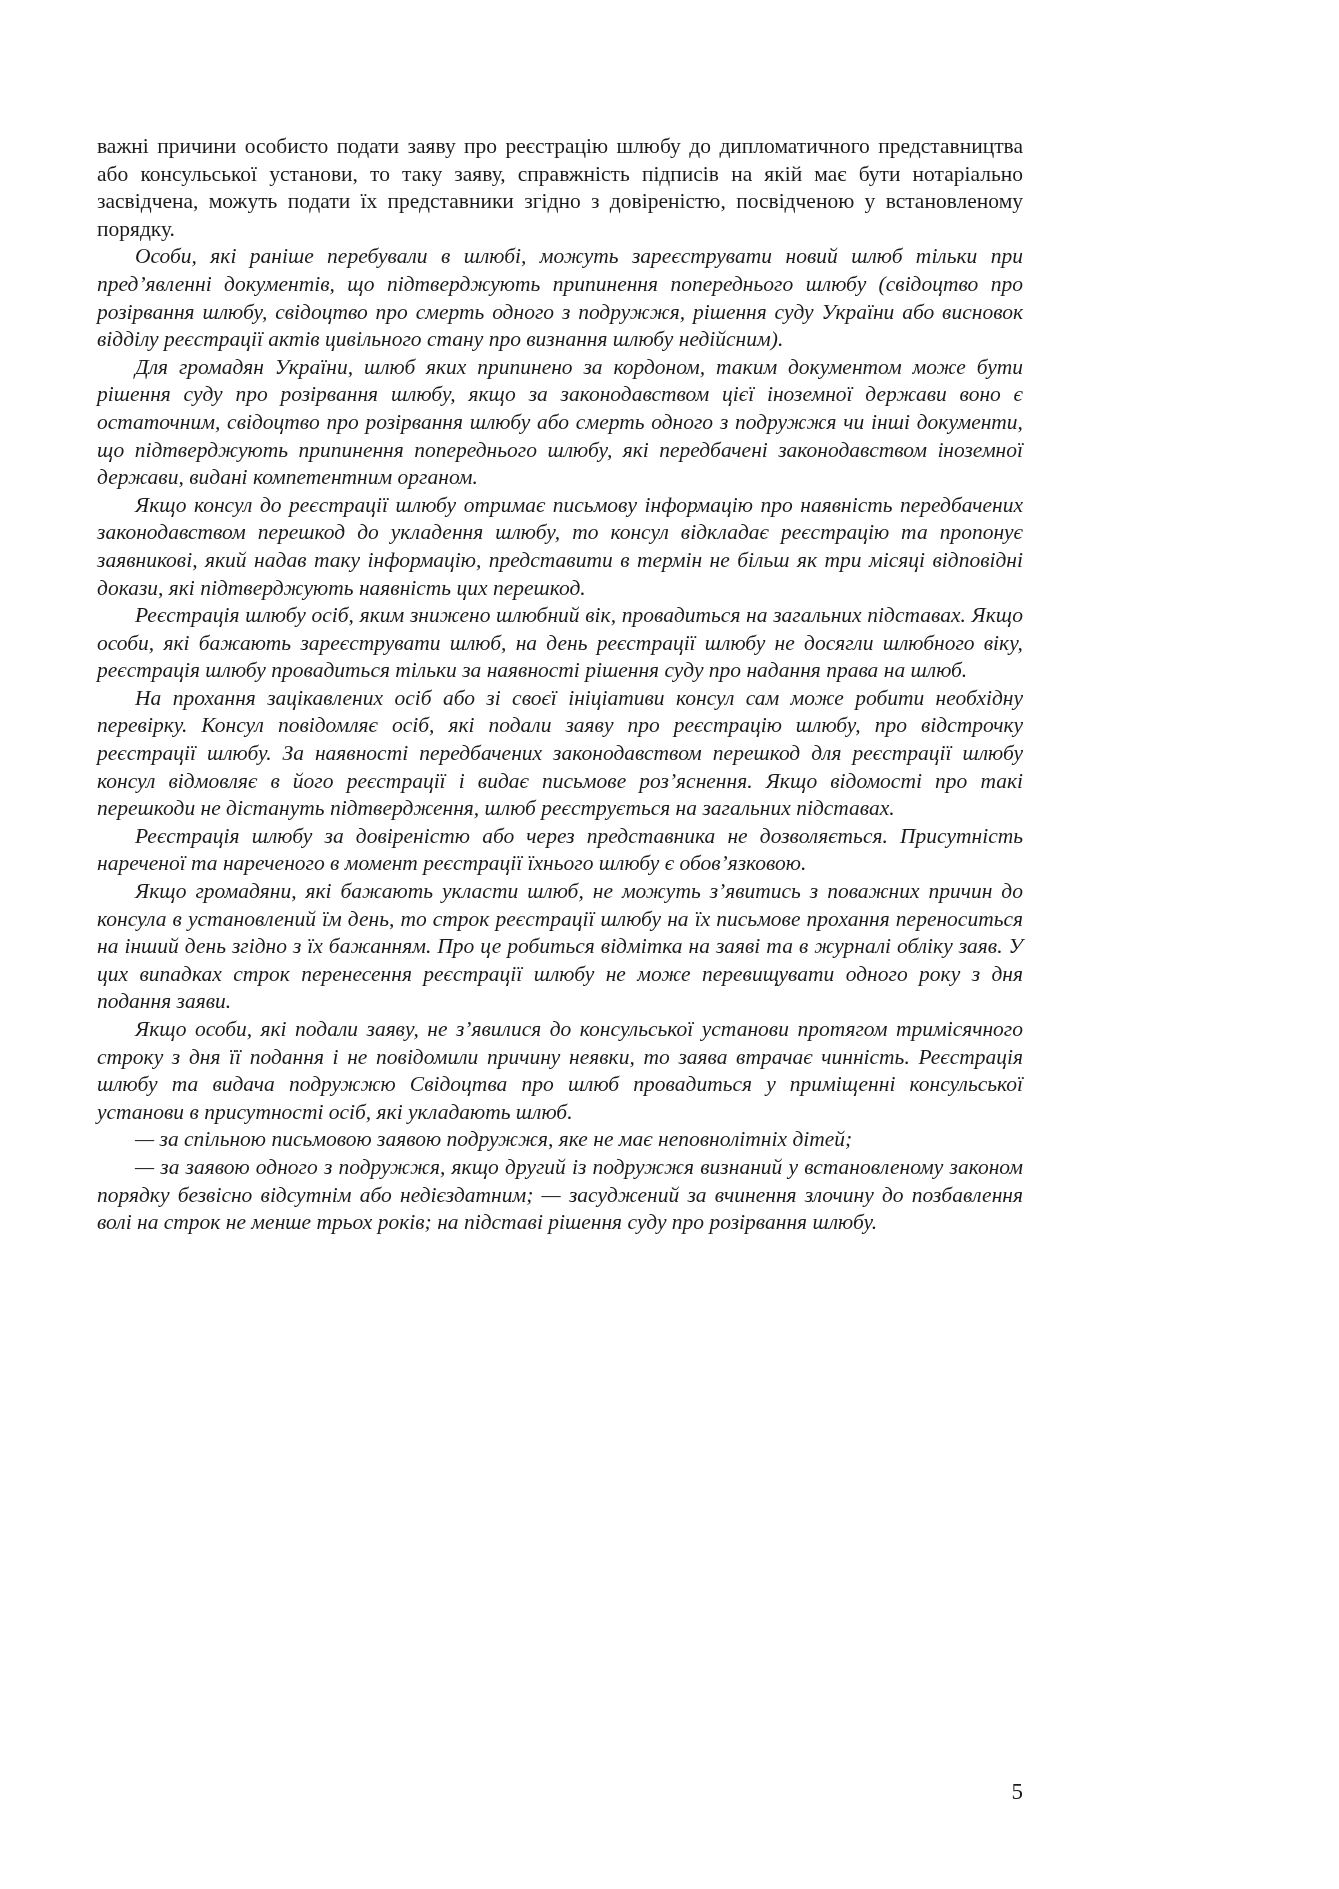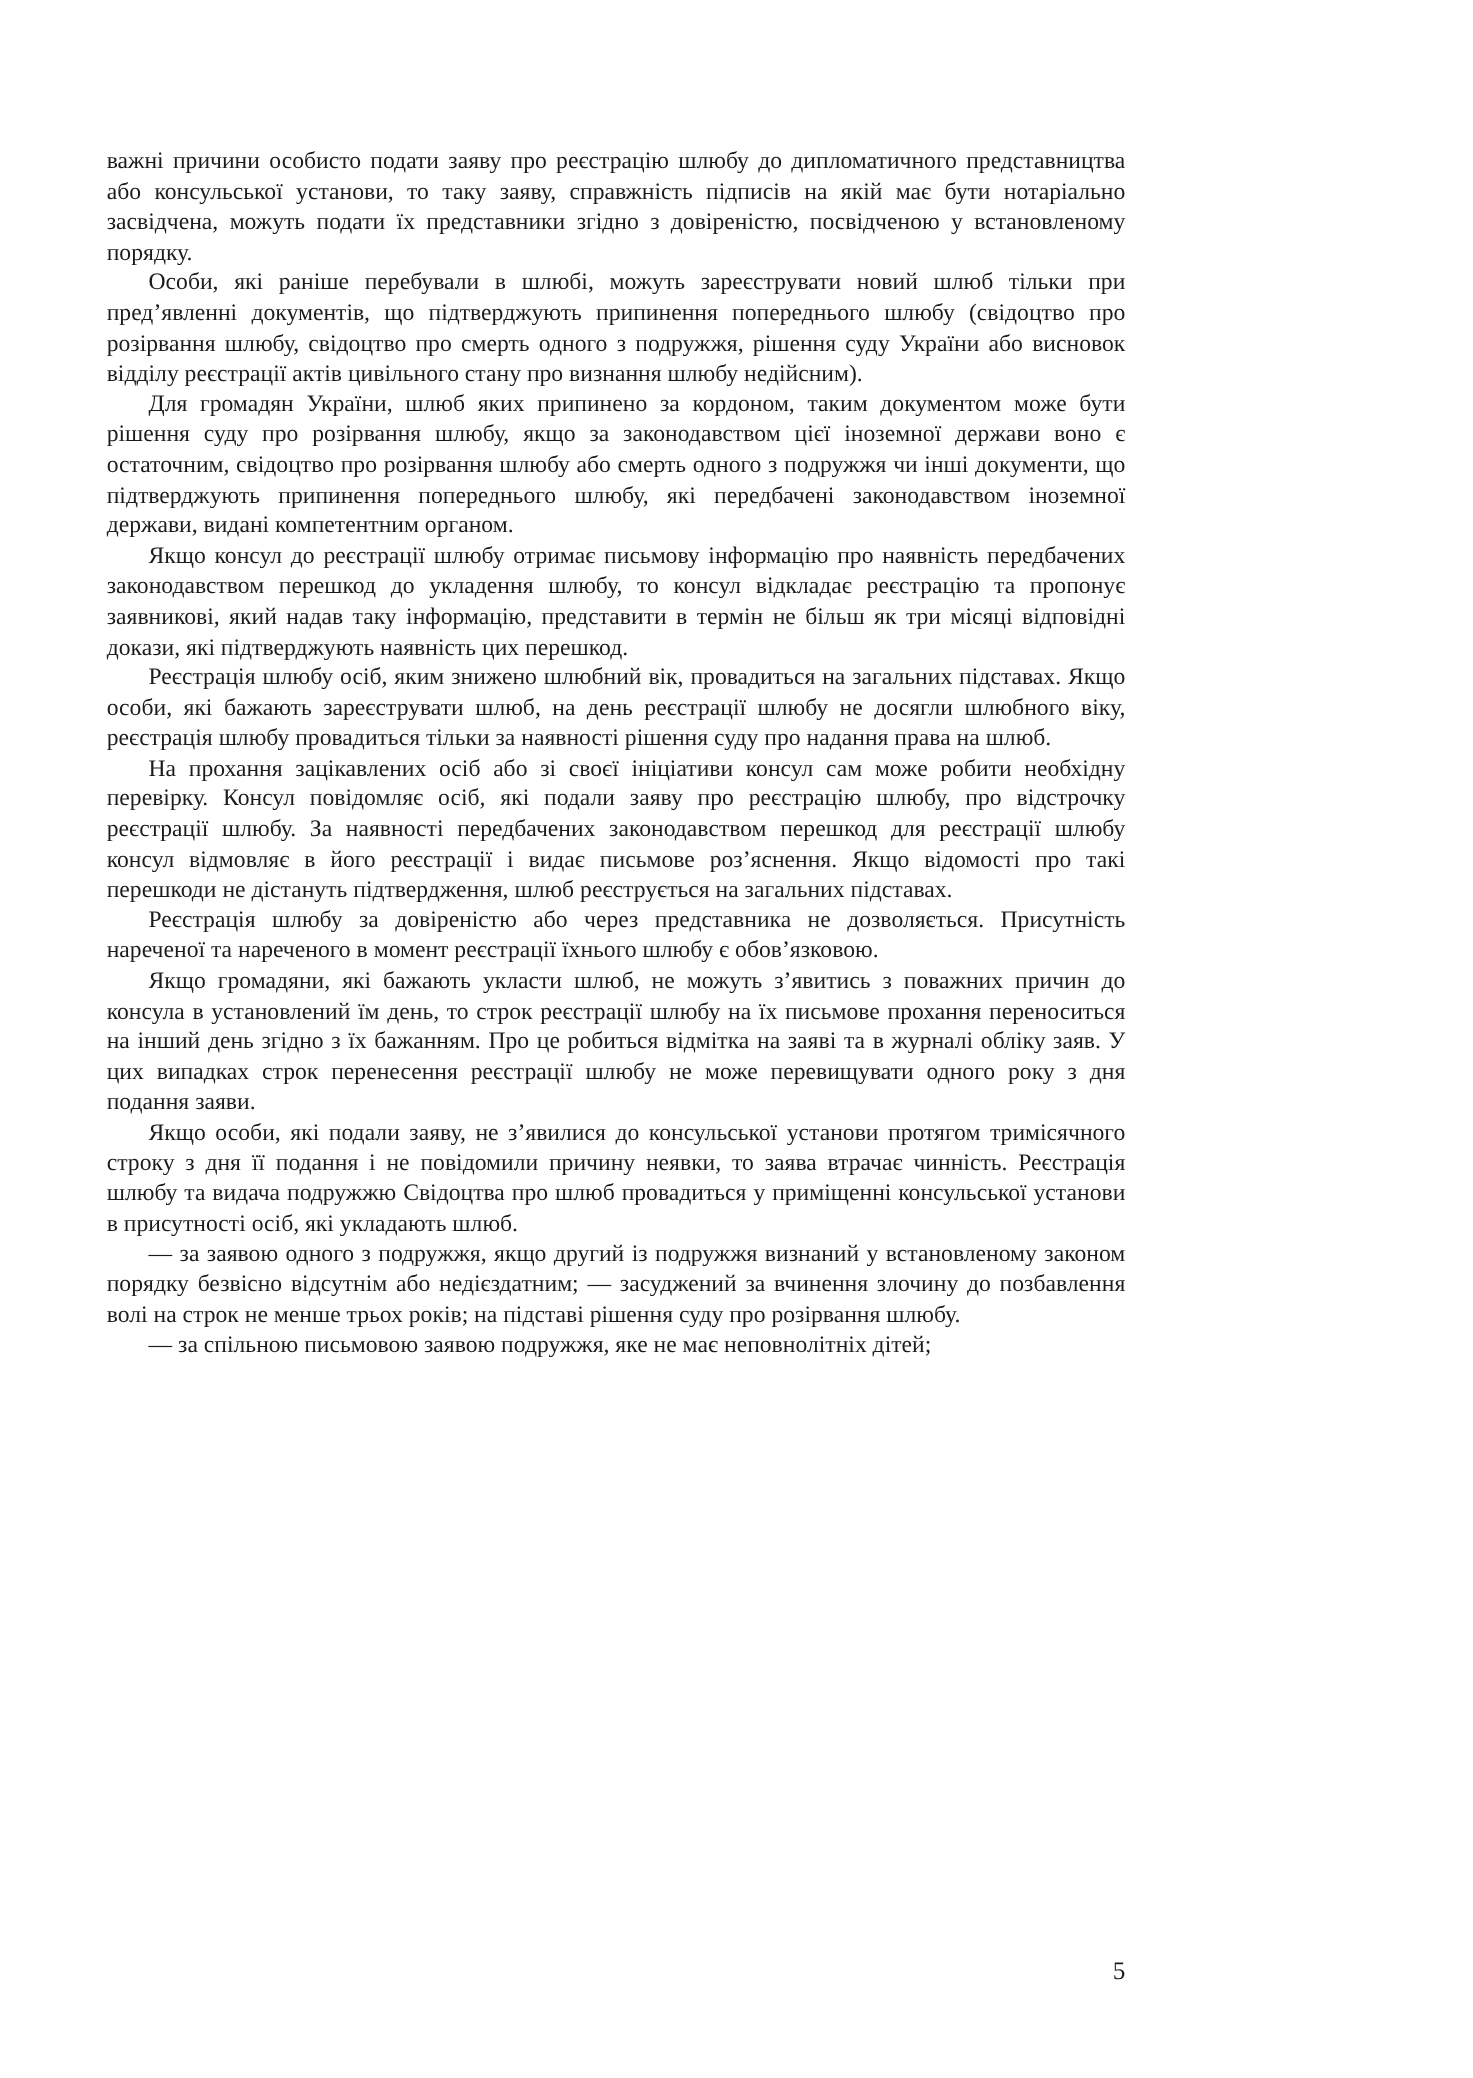--- a/index.html
+++ b/index.html
@@ -24,7 +24,7 @@
     text-justify: inter-word;
   }
   .para { text-indent: 0; }
-  .para.indent { text-indent: 38px; }
+  .para.indent { text-indent: 38px; font-style: italic; }
   .page-number {
     position: absolute;
     left: 97px;

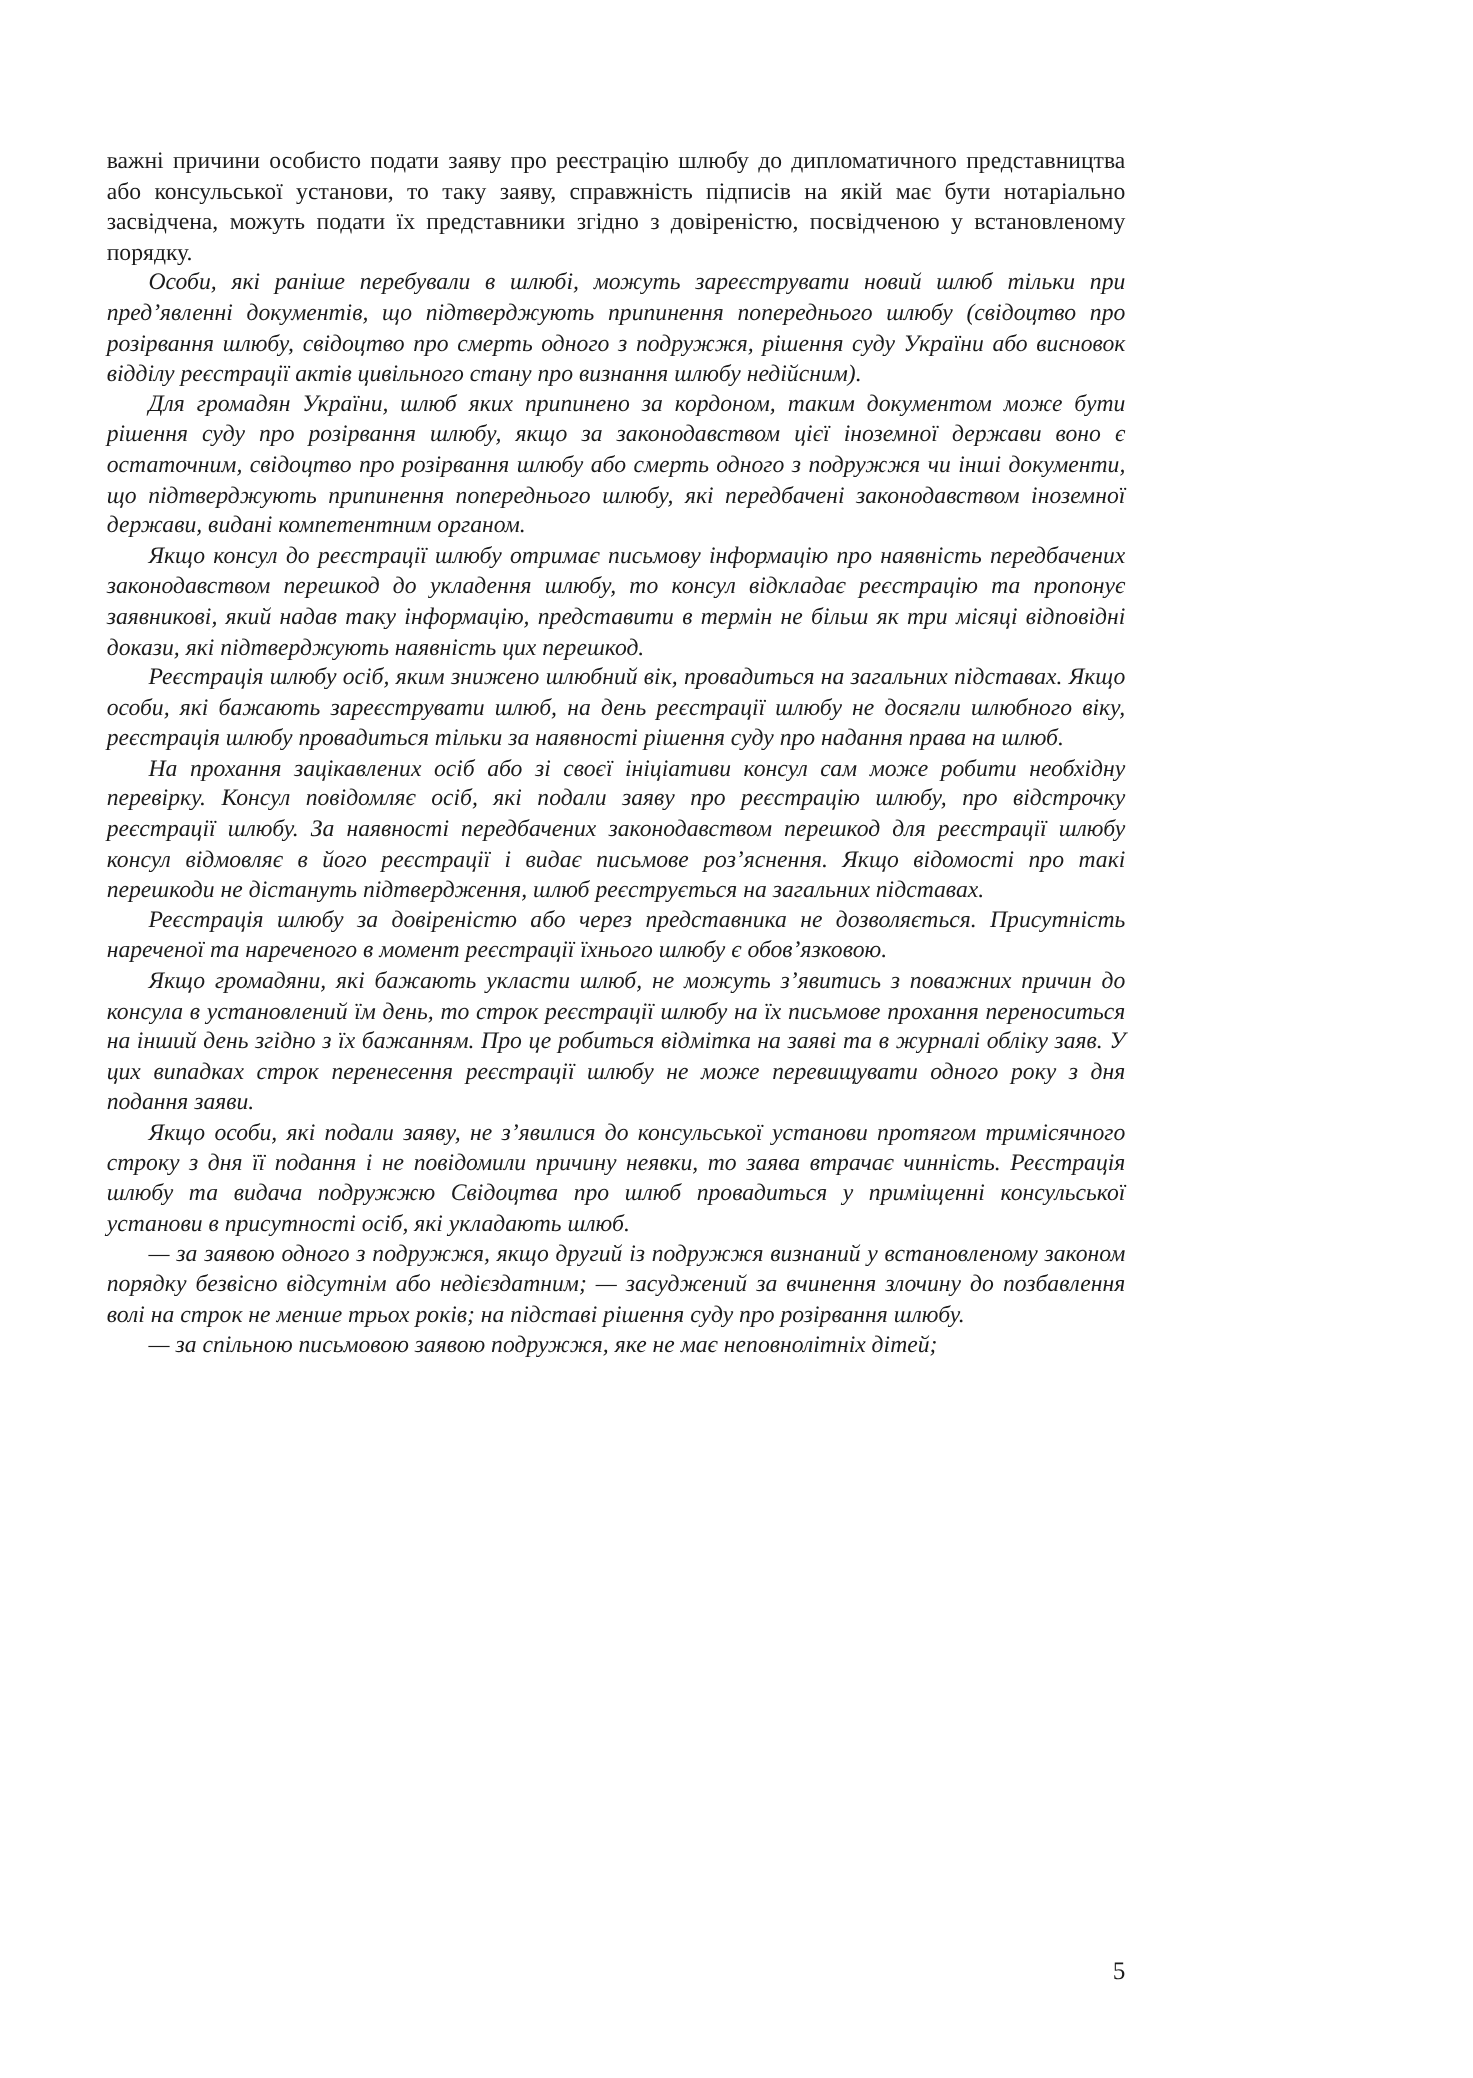--- a/index.html
+++ b/index.html
@@ -50,8 +50,8 @@
       <p class="para indent">Реєстрація шлюбу за довіреністю або через представника не дозволяється. Присутність нареченої та нареченого в момент реєстрації їхнього шлюбу є обов’язковою.</p>
       <p class="para indent">Якщо громадяни, які бажають укласти шлюб, не можуть з’явитись з поважних причин до консула в установлений їм день, то строк реєстрації шлюбу на їх письмове прохання переноситься на інший день згідно з їх бажанням. Про це робиться відмітка на заяві та в журналі обліку заяв. У цих випадках строк перенесення реєстрації шлюбу не може перевищувати одного року з дня подання заяви.</p>
       <p class="para indent">Якщо особи, які подали заяву, не з’явилися до консульської установи протягом тримісячного строку з дня її подання і не повідомили причину неявки, то заява втрачає чинність. Реєстрація шлюбу та видача подружжю Свідоцтва про шлюб провадиться у приміщенні консульської установи в присутності осіб, які укладають шлюб.</p>
+      <p class="para indent">— за спільною письмовою заявою подружжя, яке не має неповнолітніх дітей;</p>
       <p class="para indent">— за заявою одного з подружжя, якщо другий із подружжя визнаний у встановленому законом порядку безвісно відсутнім або недієздатним; — засуджений за вчинення злочину до позбавлення волі на строк не менше трьох років; на підставі рішення суду про розірвання шлюбу.</p>
-      <p class="para indent">— за спільною письмовою заявою подружжя, яке не має неповнолітніх дітей;</p>
     </div>
   <div class="page-number">5</div>
 </div>

